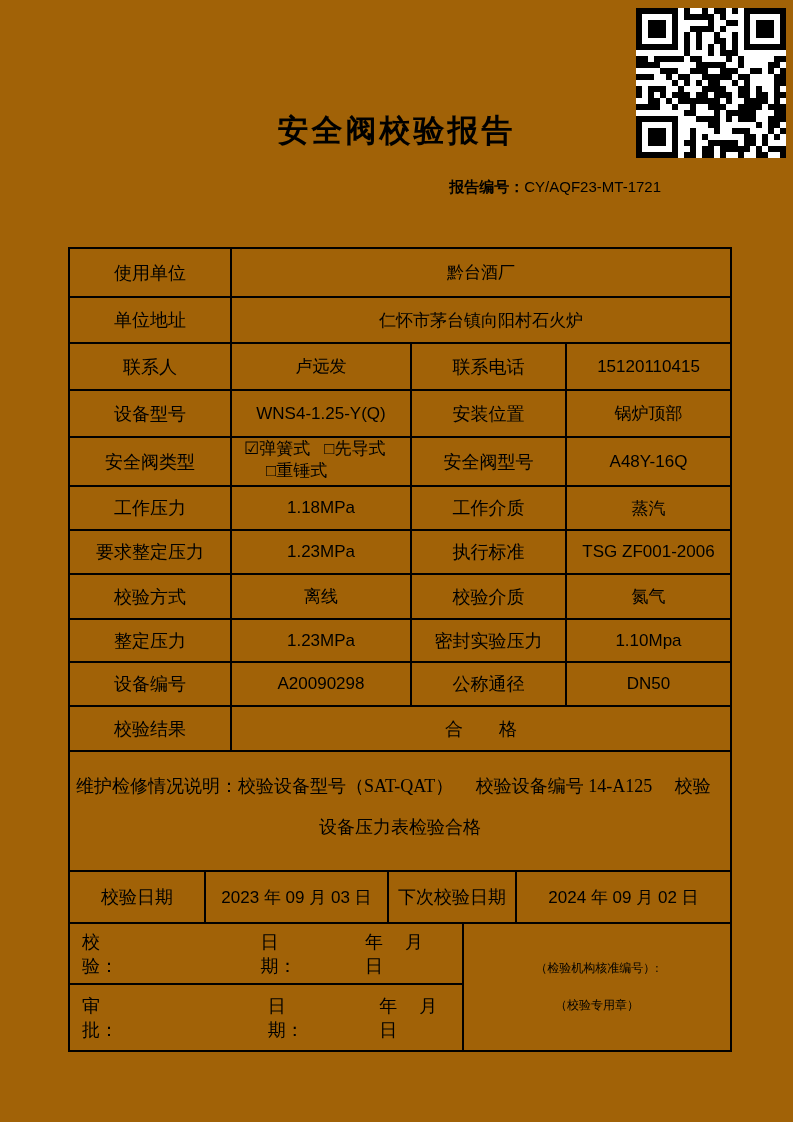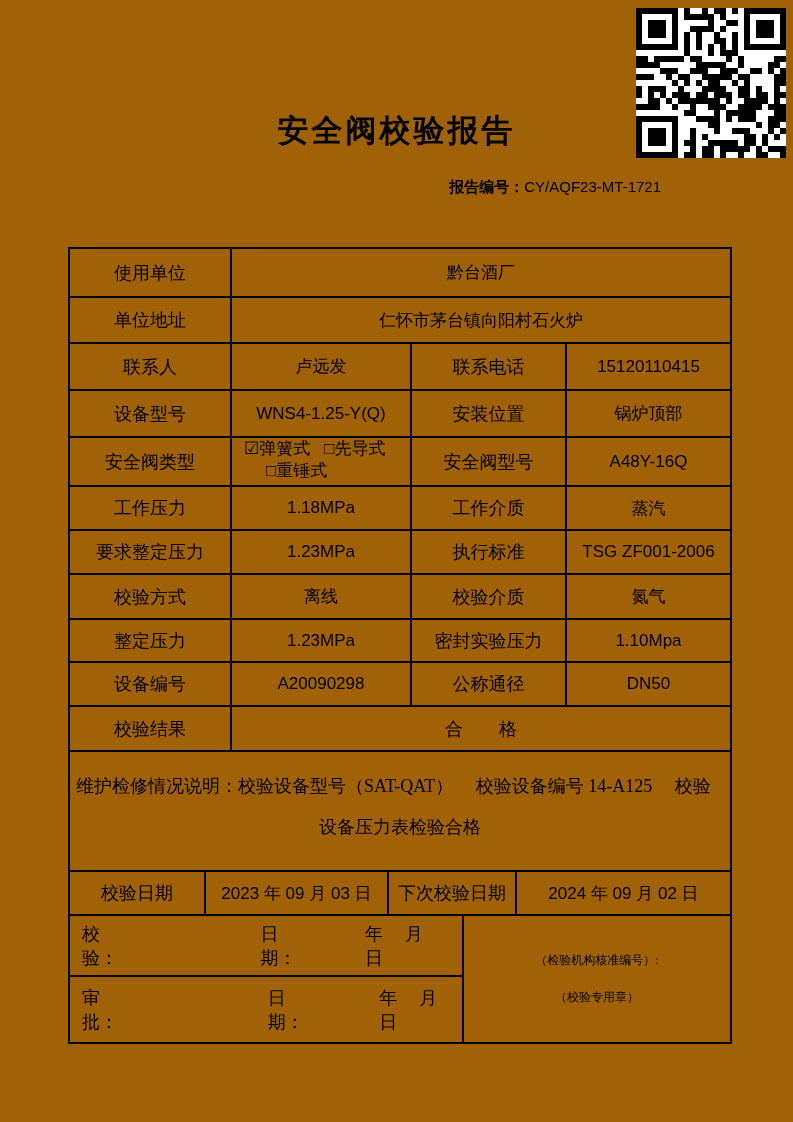--- a/index.html
+++ b/index.html
@@ -390,7 +390,7 @@
       </div>
     </div>
 
-    <div class="row cols-d" style="height:44px">
+    <div class="row cols-d" style="height:52px">
       <div class="cell lab">校验日期</div>
       <div class="cell val17 sans">2023 年 09 月 03 日</div>
       <div class="cell lab">下次校验日期</div>

